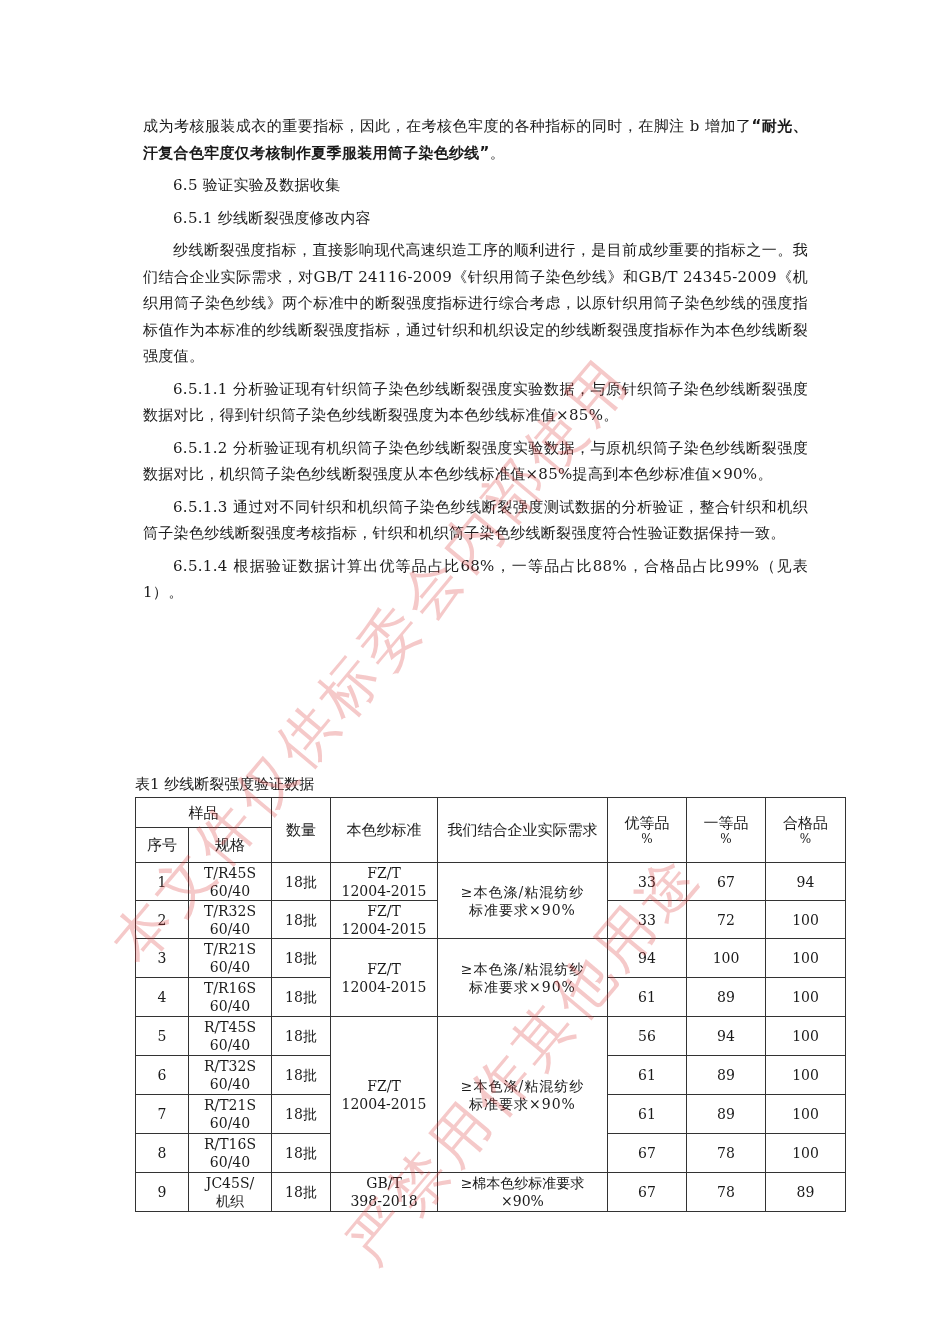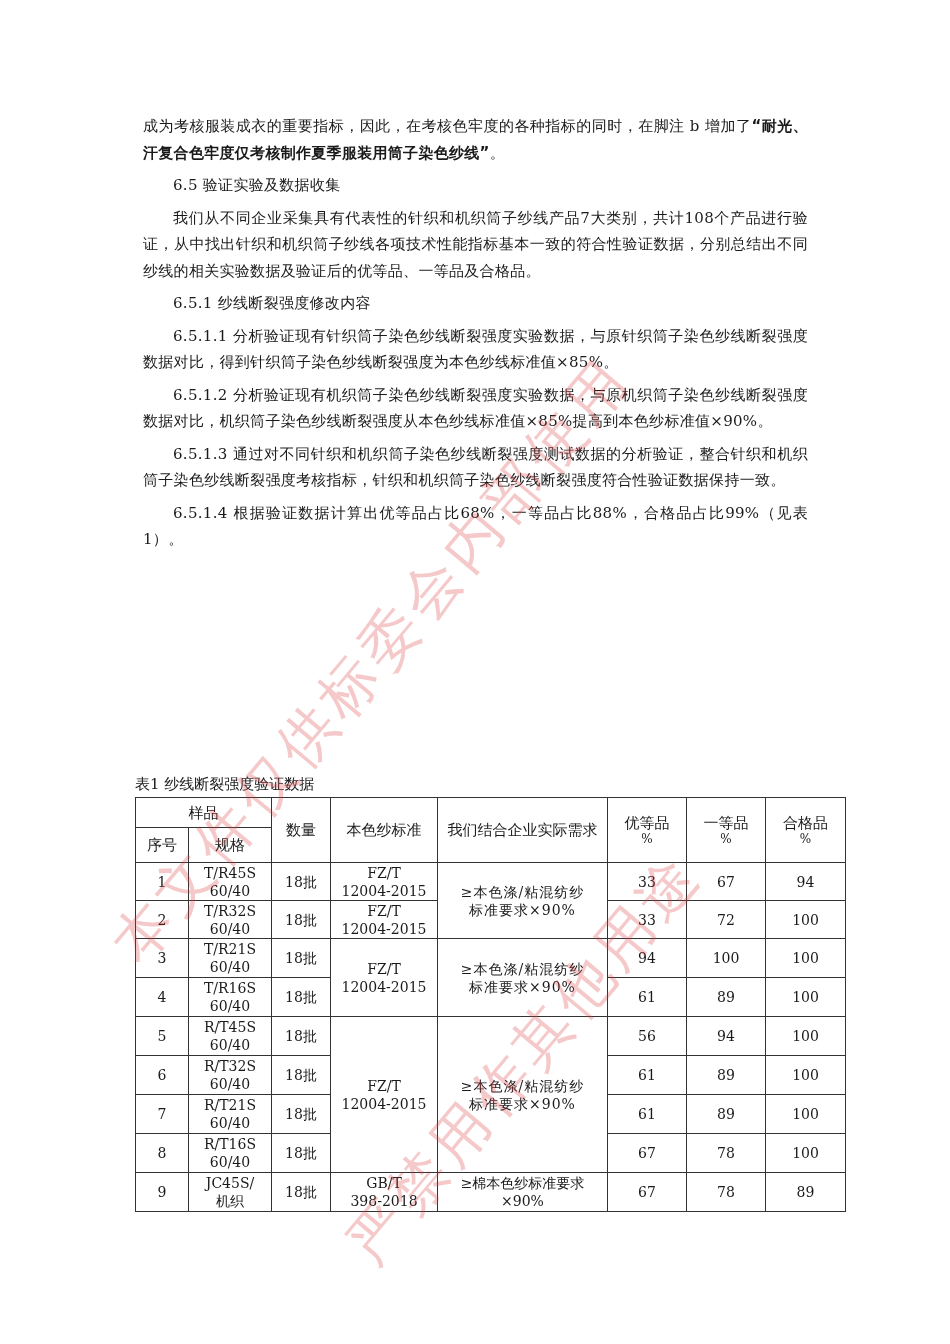--- a/index.html
+++ b/index.html
@@ -26,7 +26,6 @@
   <div class="text" style="top:113px;">
     <p class="p"><span>成为考核服装成衣的重要指标，因此，在考核色牢度的各种指标的同时，在脚注 b 增加了</span><span class="bold">“耐光、汗复合色牢度仅考核制作夏季服装用筒子染色纱线”</span><span>。</span></p>
     <p class="p indent" style="margin-top:6px;">6.5 验证实验及数据收集</p>
-    <p class="p indent" style="margin-top:6px;">我们从不同企业采集具有代表性的针织和机织筒子纱线产品7大类别，共计108个产品进行验证，从中找出针织和机织筒子纱线各项技术性能指标基本一致的符合性验证数据，分别总结出不同纱线的相关实验数据及验证后的优等品、一等品及合格品。</p>
     <p class="p indent" style="margin-top:6px;">6.5.1 纱线断裂强度修改内容</p>
     <p class="p indent" style="margin-top:6px;">6.5.1.1 分析验证现有针织筒子染色纱线断裂强度实验数据，与原针织筒子染色纱线断裂强度数据对比，得到针织筒子染色纱线断裂强度为本色纱线标准值×85%。</p>
     <p class="p indent" style="margin-top:6px;">6.5.1.2 分析验证现有机织筒子染色纱线断裂强度实验数据，与原机织筒子染色纱线断裂强度数据对比，机织筒子染色纱线断裂强度从本色纱线标准值×85%提高到本色纱标准值×90%。</p>

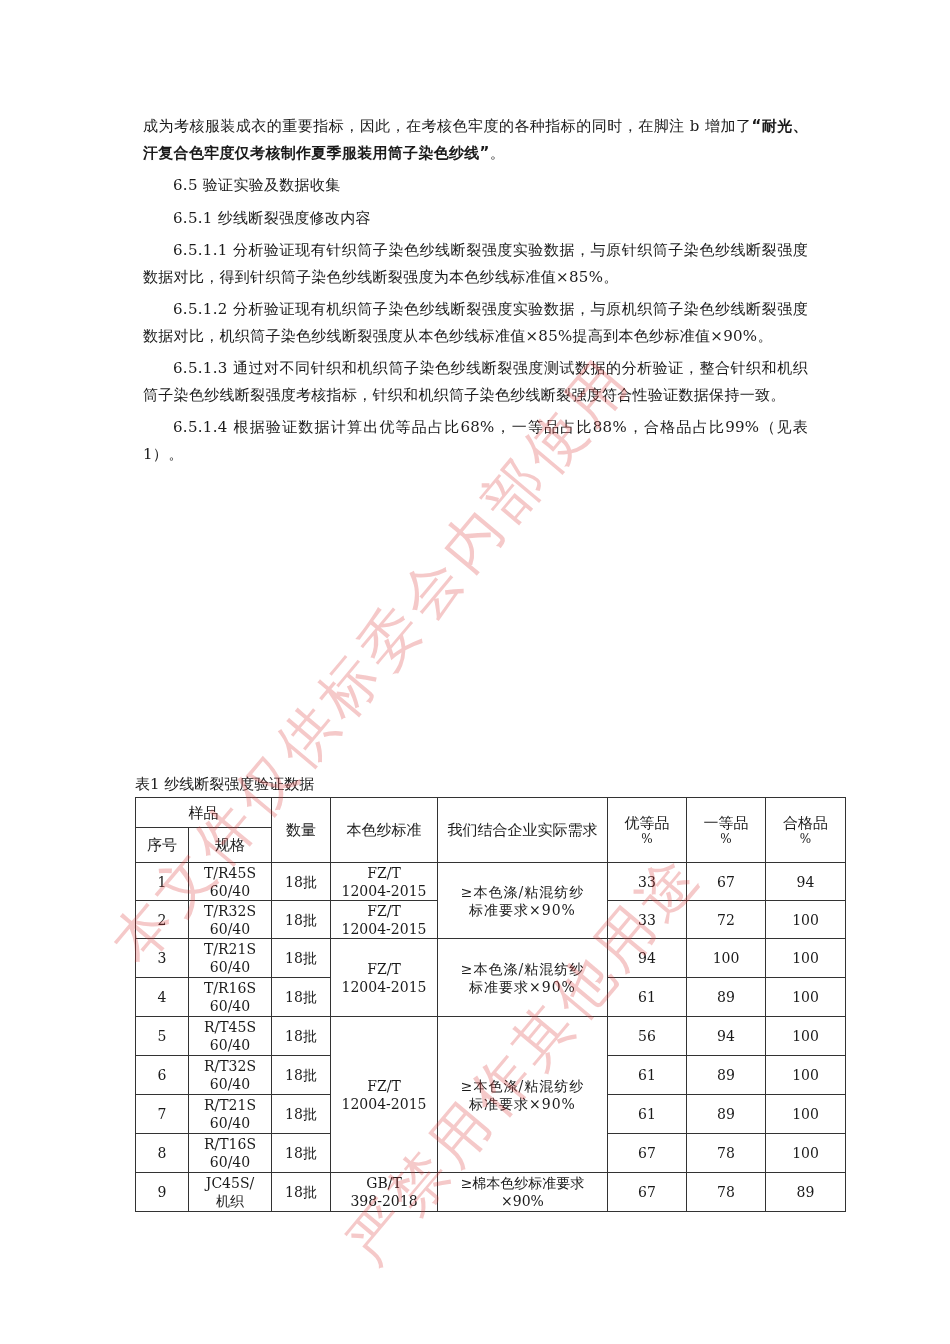--- a/index.html
+++ b/index.html
@@ -27,6 +27,7 @@
     <p class="p"><span>成为考核服装成衣的重要指标，因此，在考核色牢度的各种指标的同时，在脚注 b 增加了</span><span class="bold">“耐光、汗复合色牢度仅考核制作夏季服装用筒子染色纱线”</span><span>。</span></p>
     <p class="p indent" style="margin-top:6px;">6.5 验证实验及数据收集</p>
     <p class="p indent" style="margin-top:6px;">6.5.1 纱线断裂强度修改内容</p>
+    <p class="p indent" style="margin-top:6px;">纱线断裂强度指标，直接影响现代高速织造工序的顺利进行，是目前成纱重要的指标之一。我们结合企业实际需求，对GB/T 24116-2009《针织用筒子染色纱线》和GB/T 24345-2009《机织用筒子染色纱线》两个标准中的断裂强度指标进行综合考虑，以原针织用筒子染色纱线的强度指标值作为本标准的纱线断裂强度指标，通过针织和机织设定的纱线断裂强度指标作为本色纱线断裂强度值。</p>
     <p class="p indent" style="margin-top:6px;">6.5.1.1 分析验证现有针织筒子染色纱线断裂强度实验数据，与原针织筒子染色纱线断裂强度数据对比，得到针织筒子染色纱线断裂强度为本色纱线标准值×85%。</p>
     <p class="p indent" style="margin-top:6px;">6.5.1.2 分析验证现有机织筒子染色纱线断裂强度实验数据，与原机织筒子染色纱线断裂强度数据对比，机织筒子染色纱线断裂强度从本色纱线标准值×85%提高到本色纱标准值×90%。</p>
     <p class="p indent" style="margin-top:6px;">6.5.1.3 通过对不同针织和机织筒子染色纱线断裂强度测试数据的分析验证，整合针织和机织筒子染色纱线断裂强度考核指标，针织和机织筒子染色纱线断裂强度符合性验证数据保持一致。</p>

